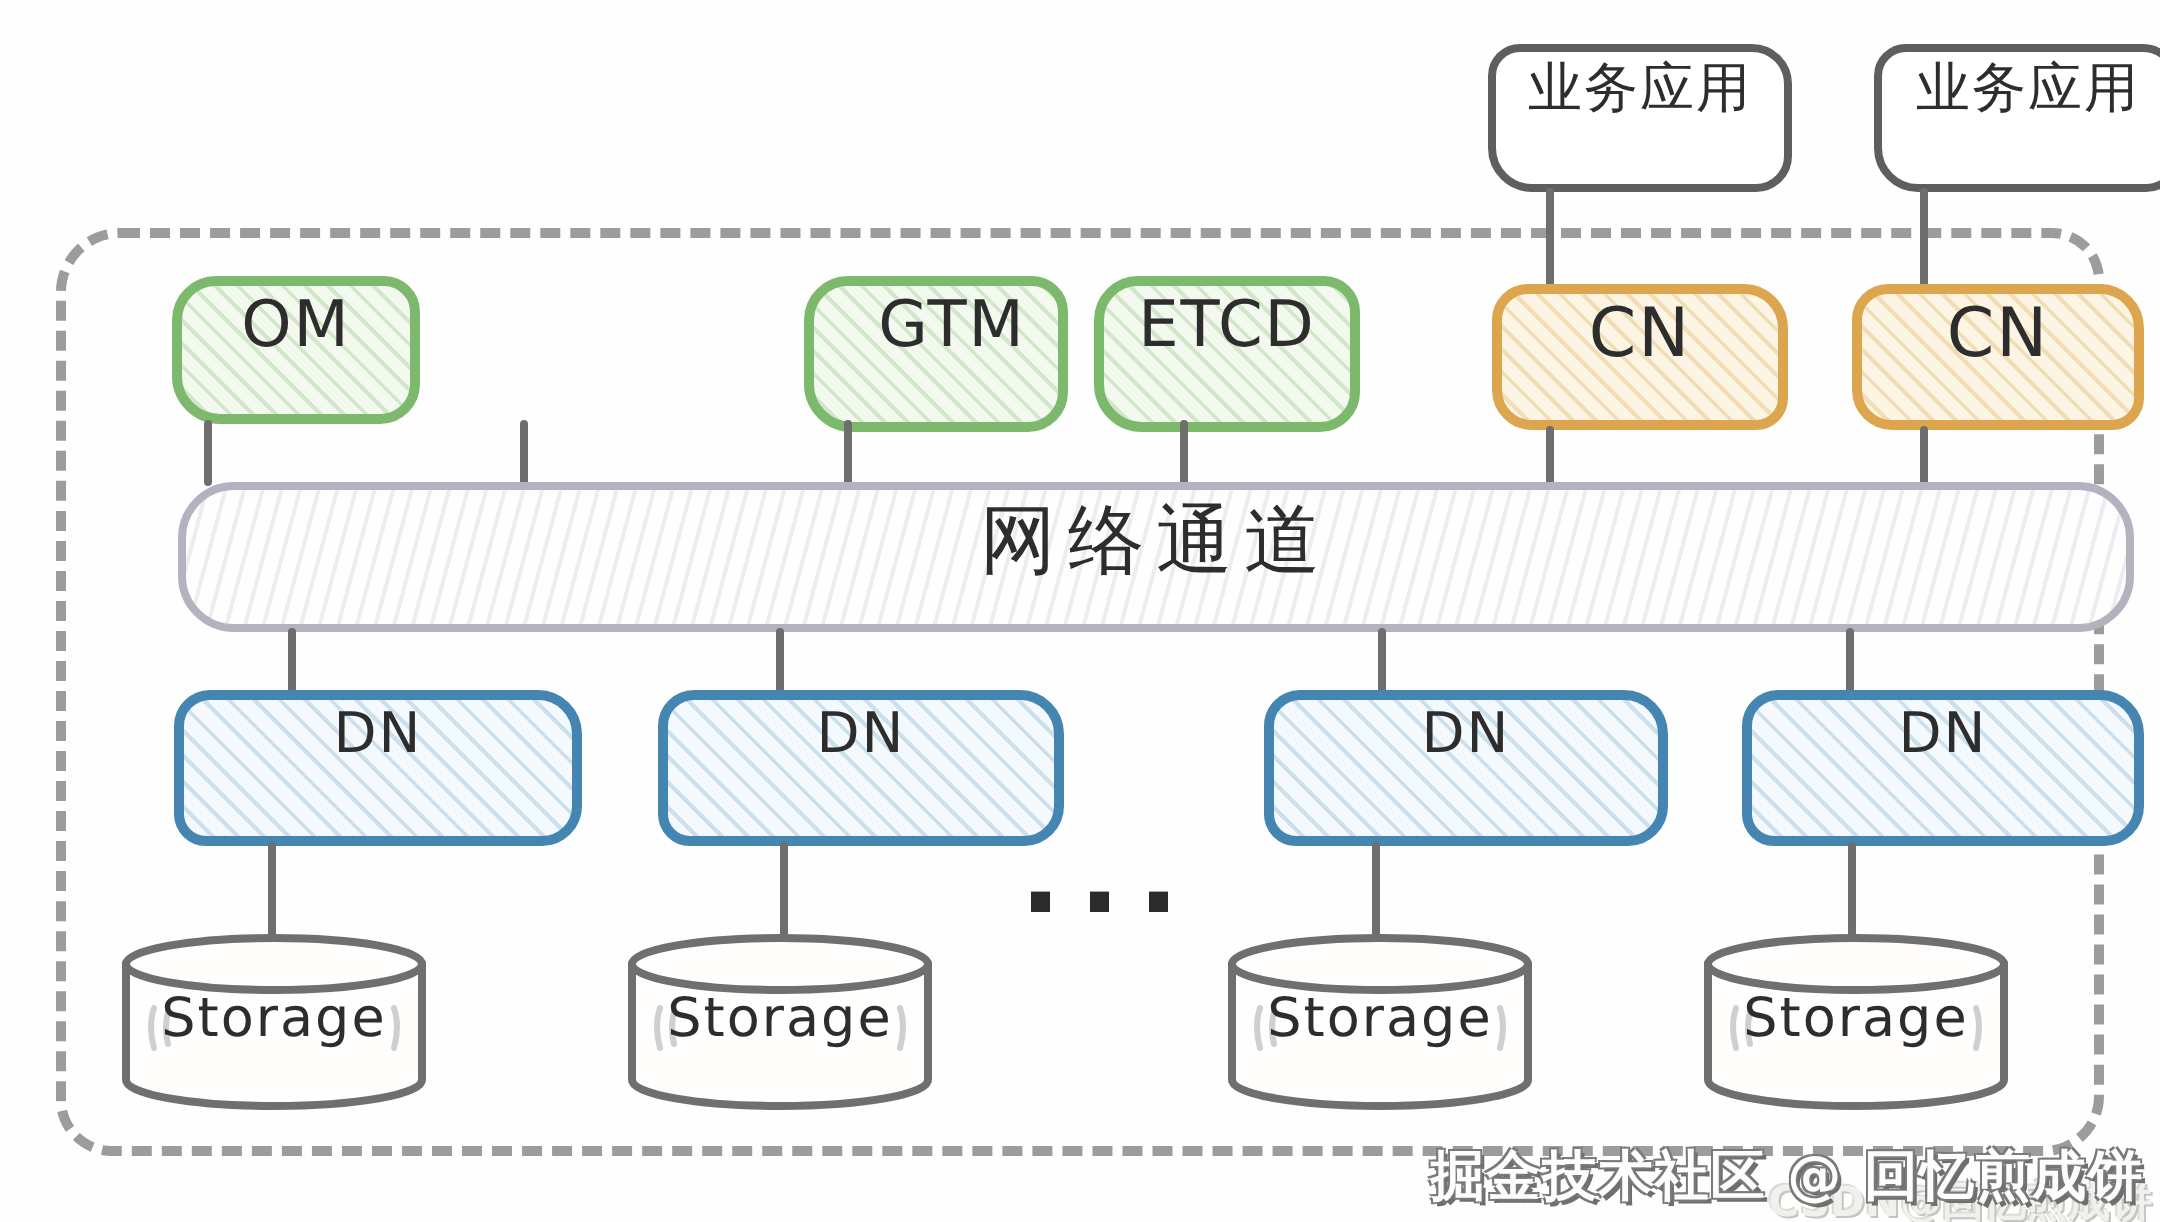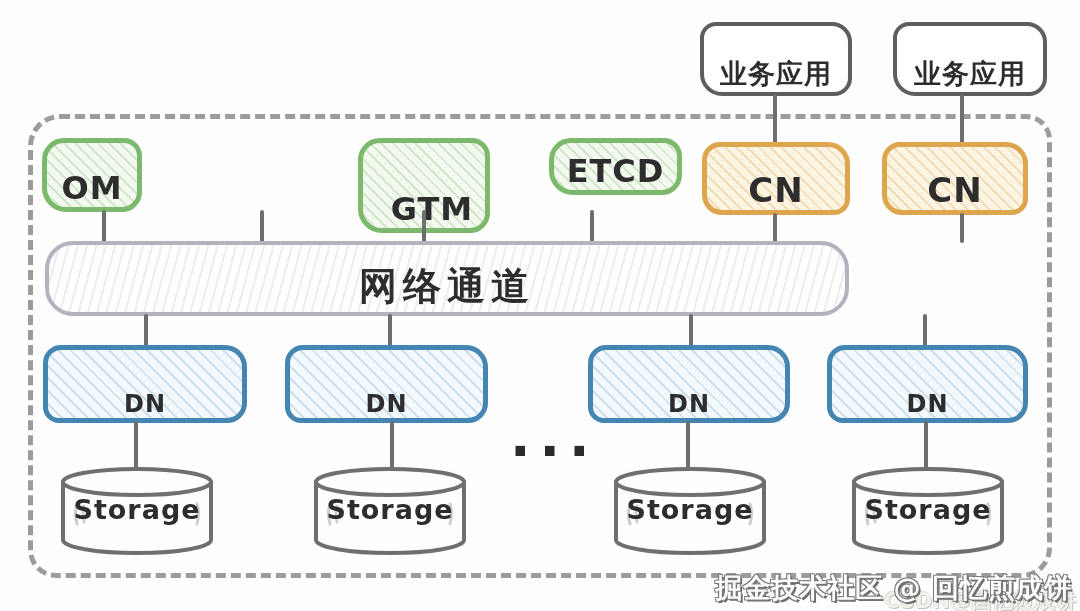--- a/index.html
+++ b/index.html
@@ -22,9 +22,10 @@
   
   .box {
     position: absolute;
-    display: flex; align-items: flex-end; justify-content: center;
-    font-weight: bold;
+    display: flex; align-items: flex-start; justify-content: center;
+    font-weight: normal;
     letter-spacing: 1px;
+    margin-left: 44px;
   }
   .app {
     border: 4px solid #5e5e5e;

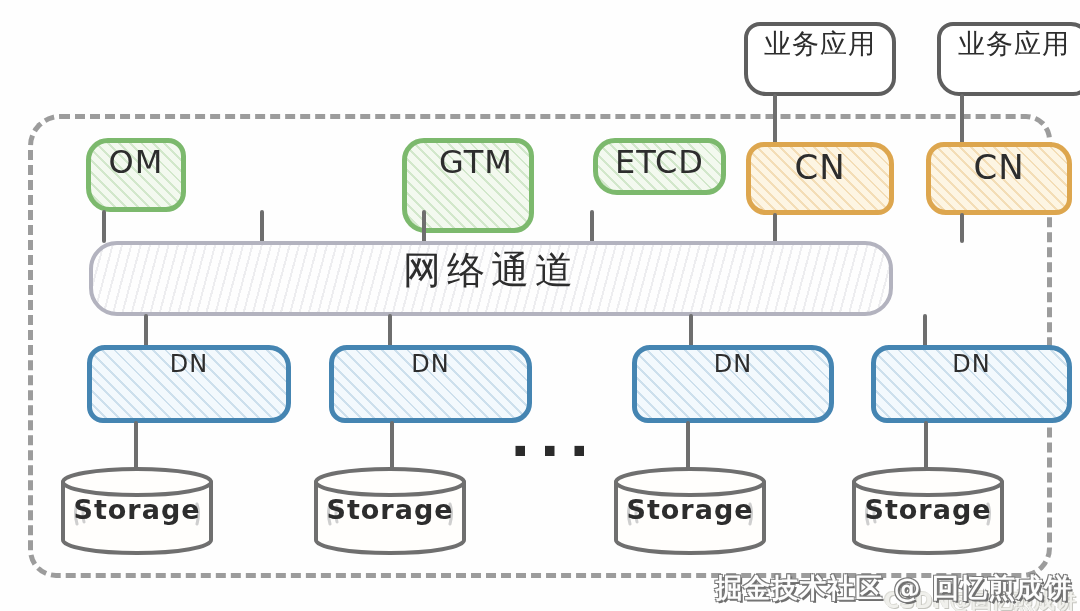--- a/index.html
+++ b/index.html
@@ -128,7 +128,7 @@
   <div class="line" style="left:773px; top:94px; height:50px;"></div>
   <div class="line" style="left:960px; top:94px; height:50px;"></div>
 
-  <div class="box green" style="left:42px; top:138px; width:100px; height:74px;">
+  <div class="box green" style="left:42px; top:138px; width:124px; height:74px;">
     <span>OM</span>
   </div>
   <div class="box green" style="left:358px; top:138px; width:132px; height:95px;padding-left:16px;">

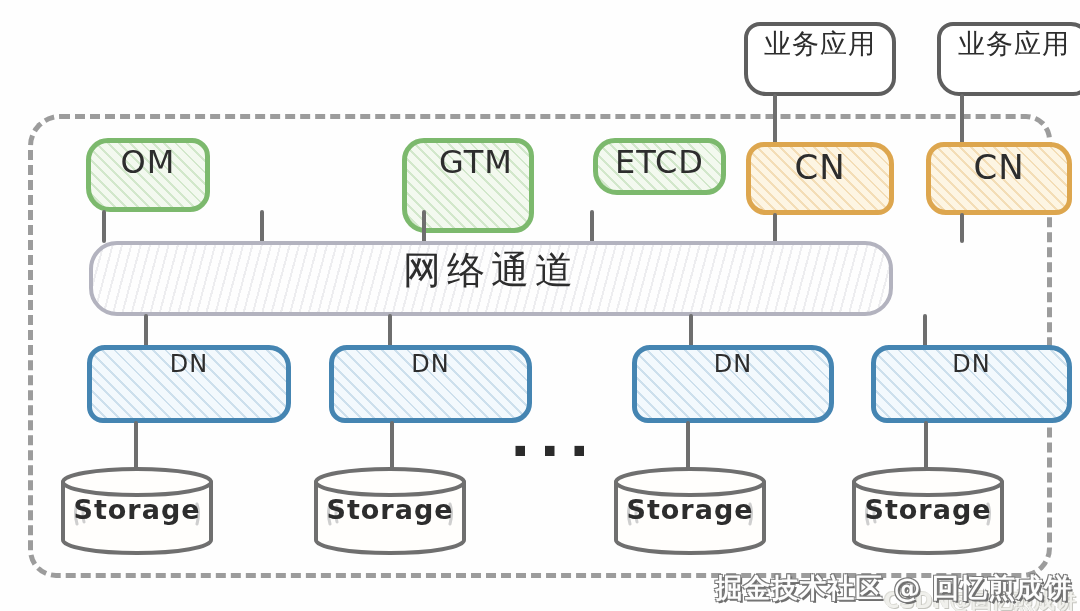--- a/index.html
+++ b/index.html
@@ -131,7 +131,7 @@
   <div class="box green" style="left:42px; top:138px; width:124px; height:74px;">
     <span>OM</span>
   </div>
-  <div class="box green" style="left:358px; top:138px; width:132px; height:95px;padding-left:16px;">
+  <div class="box green" style="left:358px; top:138px; width:132px; height:78px;padding-left:16px;">
     <span>GTM</span>
   </div>
   <div class="box green" style="left:549px; top:138px; width:133px; height:57px;">

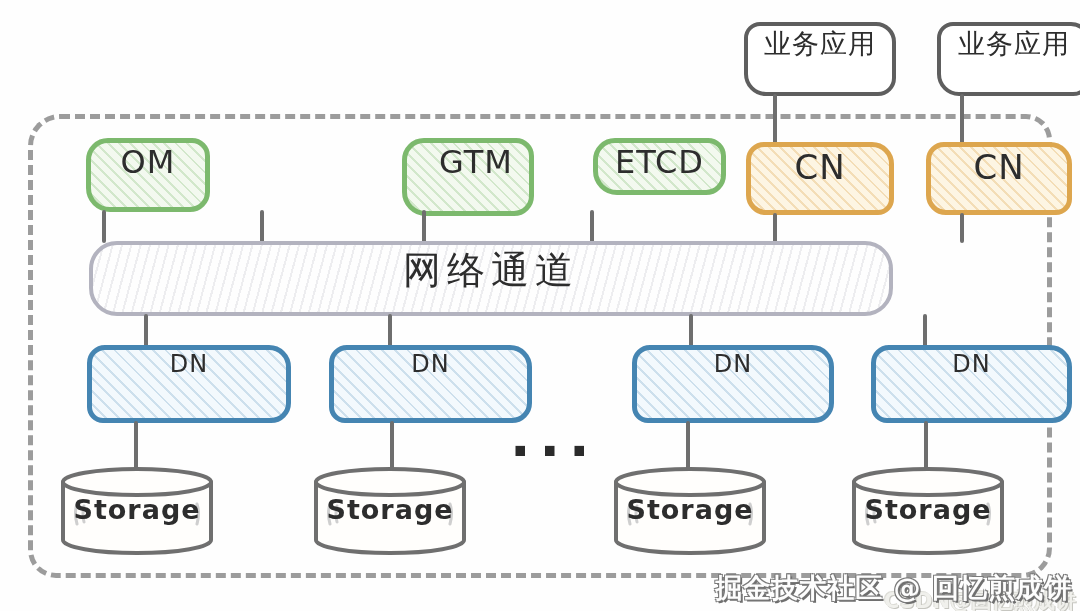--- a/index.html
+++ b/index.html
@@ -134,7 +134,7 @@
   <div class="box green" style="left:358px; top:138px; width:132px; height:78px;padding-left:16px;">
     <span>GTM</span>
   </div>
-  <div class="box green" style="left:549px; top:138px; width:133px; height:57px;">
+  <div class="box green" style="left:503px; top:138px; width:133px; height:78px;">
     <span>ETCD</span>
   </div>
 

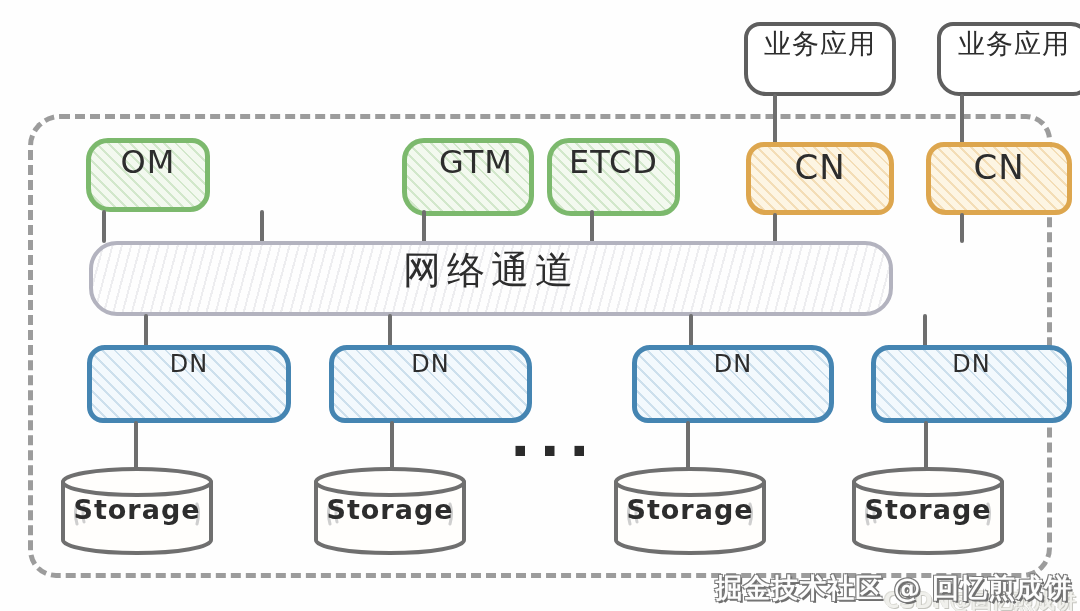--- a/index.html
+++ b/index.html
@@ -152,7 +152,7 @@
   <div class="line" style="left:773px; top:213px; height:30px;"></div>
   <div class="line" style="left:960px; top:213px; height:30px;"></div>
 
-  <div class="box bar" style="left:45px; top:241px; width:804px; height:75px;">
+  <div class="box bar" style="left:45px; top:241px; width:978px; height:75px;">
     <span>网络通道</span>
   </div>
 

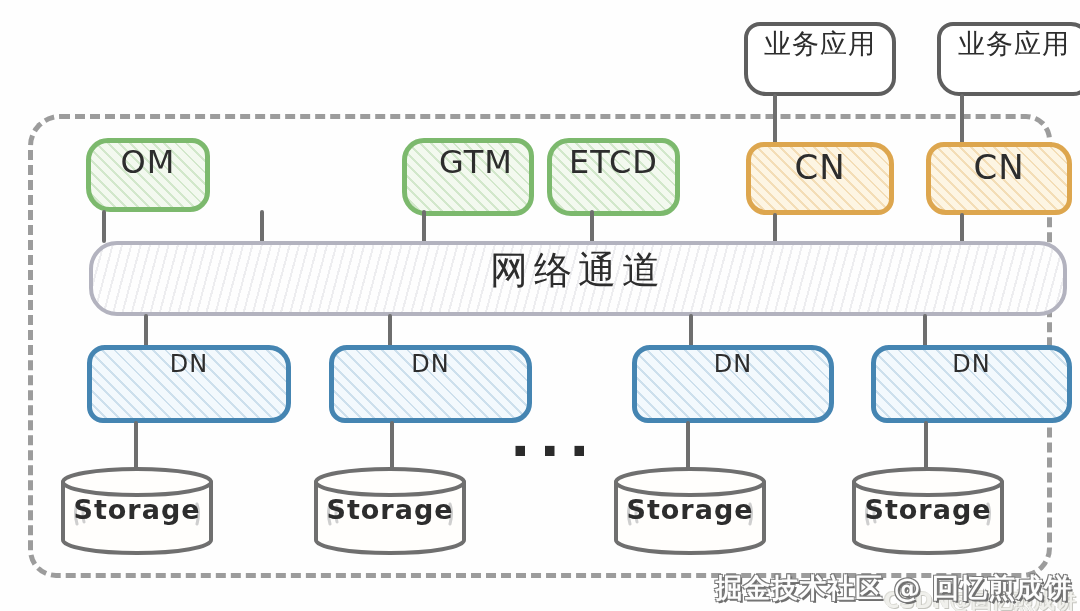--- a/index.html
+++ b/index.html
@@ -52,7 +52,7 @@
     border-radius: 18px 22px 20px 16px;
     background-color: #f3f9fd;
     background-image: repeating-linear-gradient(45deg, rgba(69,133,178,0.22) 0px, rgba(69,133,178,0.22) 2px, transparent 2px, transparent 9px);
-    font-size: 24px;
+    font-size: 28px;
   }
   .bar {
     border: 4px solid #b3b3bf;

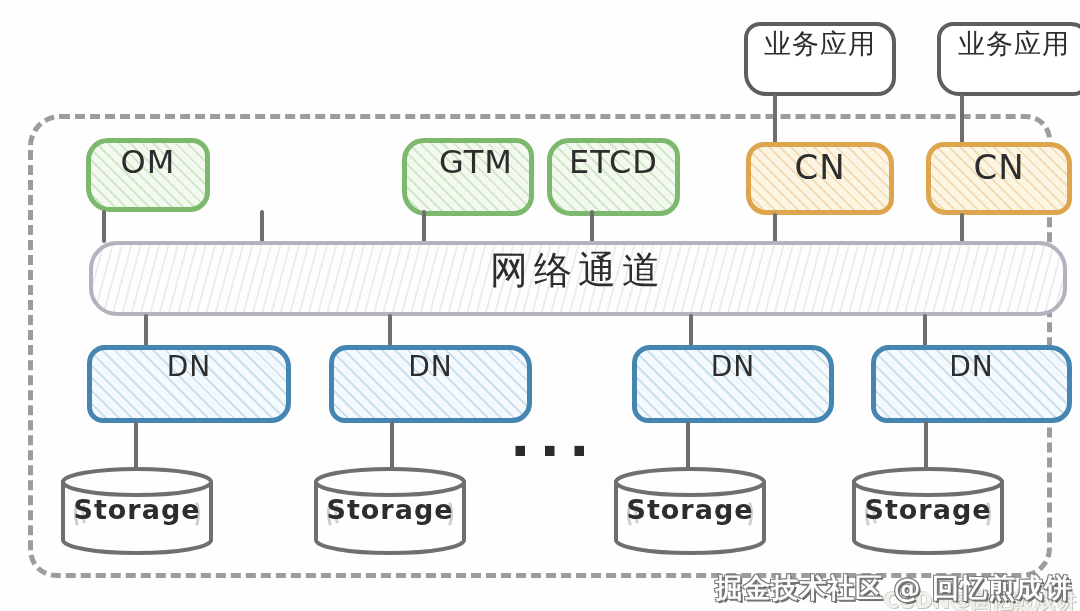--- a/index.html
+++ b/index.html
@@ -78,7 +78,7 @@
     left: 0; top: 30px; width: 100%;
     text-align: center;
     font-size: 27px;
-    font-weight: bold;
+    font-weight: normal;
     letter-spacing: 1px;
   }
   .dots {

